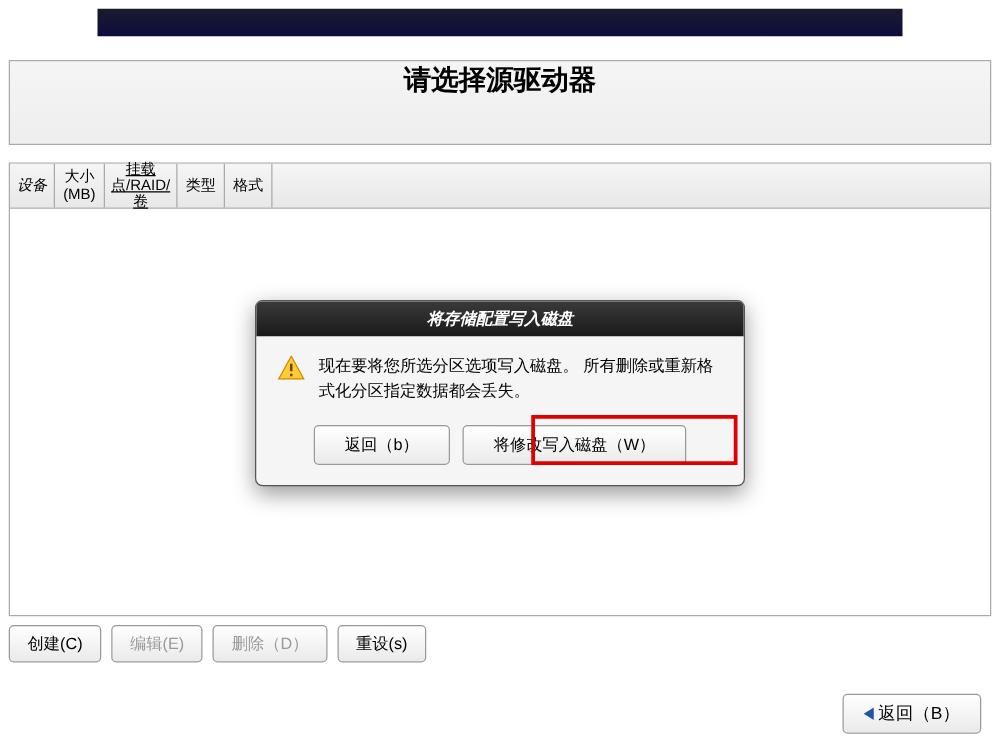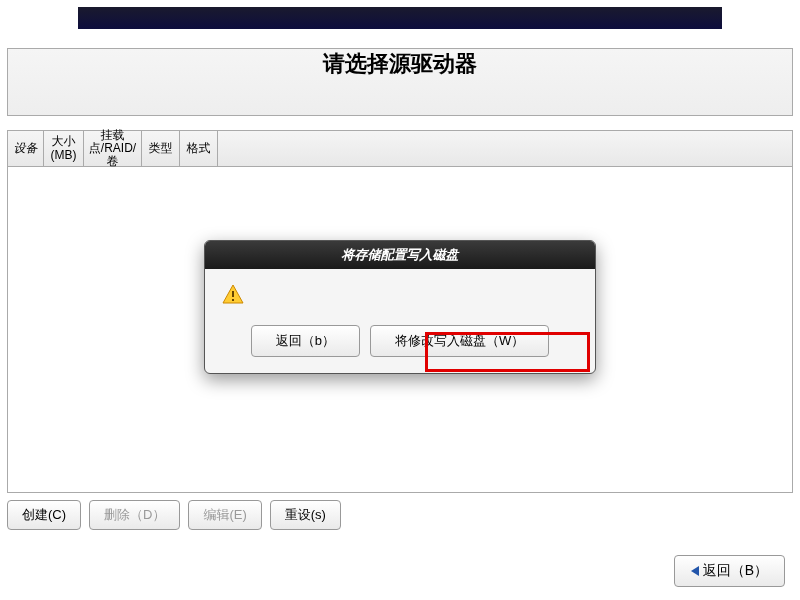--- a/index.html
+++ b/index.html
@@ -15,7 +15,7 @@
     .th { border-right: 1px solid #aaa; display: flex; align-items: center; justify-content: center; font-size: 12px; text-align: center; padding: 2px 4px; line-height: 1.1; }
     .th0 { width: 36px; font-style: italic; }
     .th1 { width: 40px; }
-    .th2 { width: 58px; }
+    .th2 { width: 58px; text-decoration: underline; }
     .th3 { width: 38px; }
     .th4 { width: 38px; }
     

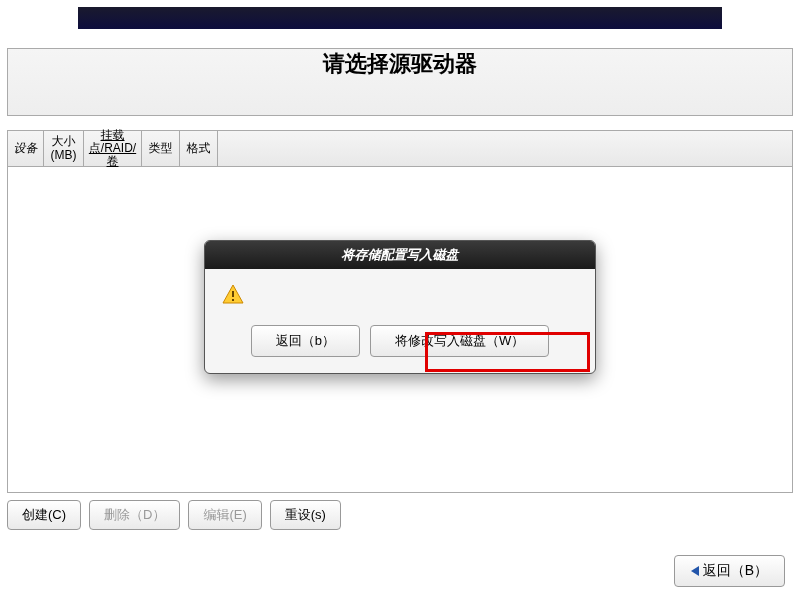--- a/index.html
+++ b/index.html
@@ -68,6 +68,7 @@
           <rect x="11" y="16" width="2" height="2" fill="#664400"></rect>
         </svg>
     </div>
+    <div class="modal-text">现在要将您所选分区选项写入磁盘。 所有删除或重新格式化分区指定数据都会丢失。</div>
   </div>
   <div class="modal-buttons">
     <button class="modal-btn">返回（b）</button>

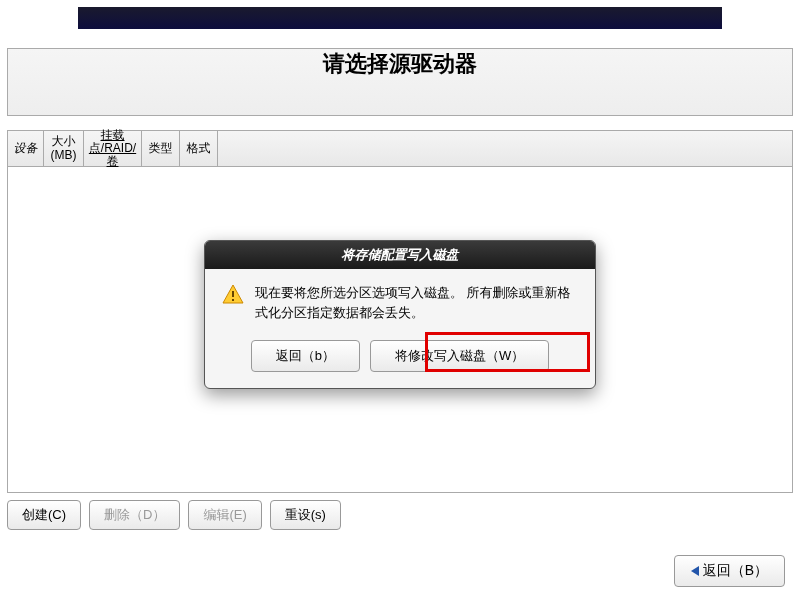--- a/index.html
+++ b/index.html
@@ -80,8 +80,8 @@
 
 <div class="action-row">
   <button class="btn">创建(C)</button>
+  <button class="btn disabled">编辑(E)</button>
   <button class="btn disabled">删除（D）</button>
-  <button class="btn disabled">编辑(E)</button>
   <button class="btn">重设(s)</button>
 </div>
 

